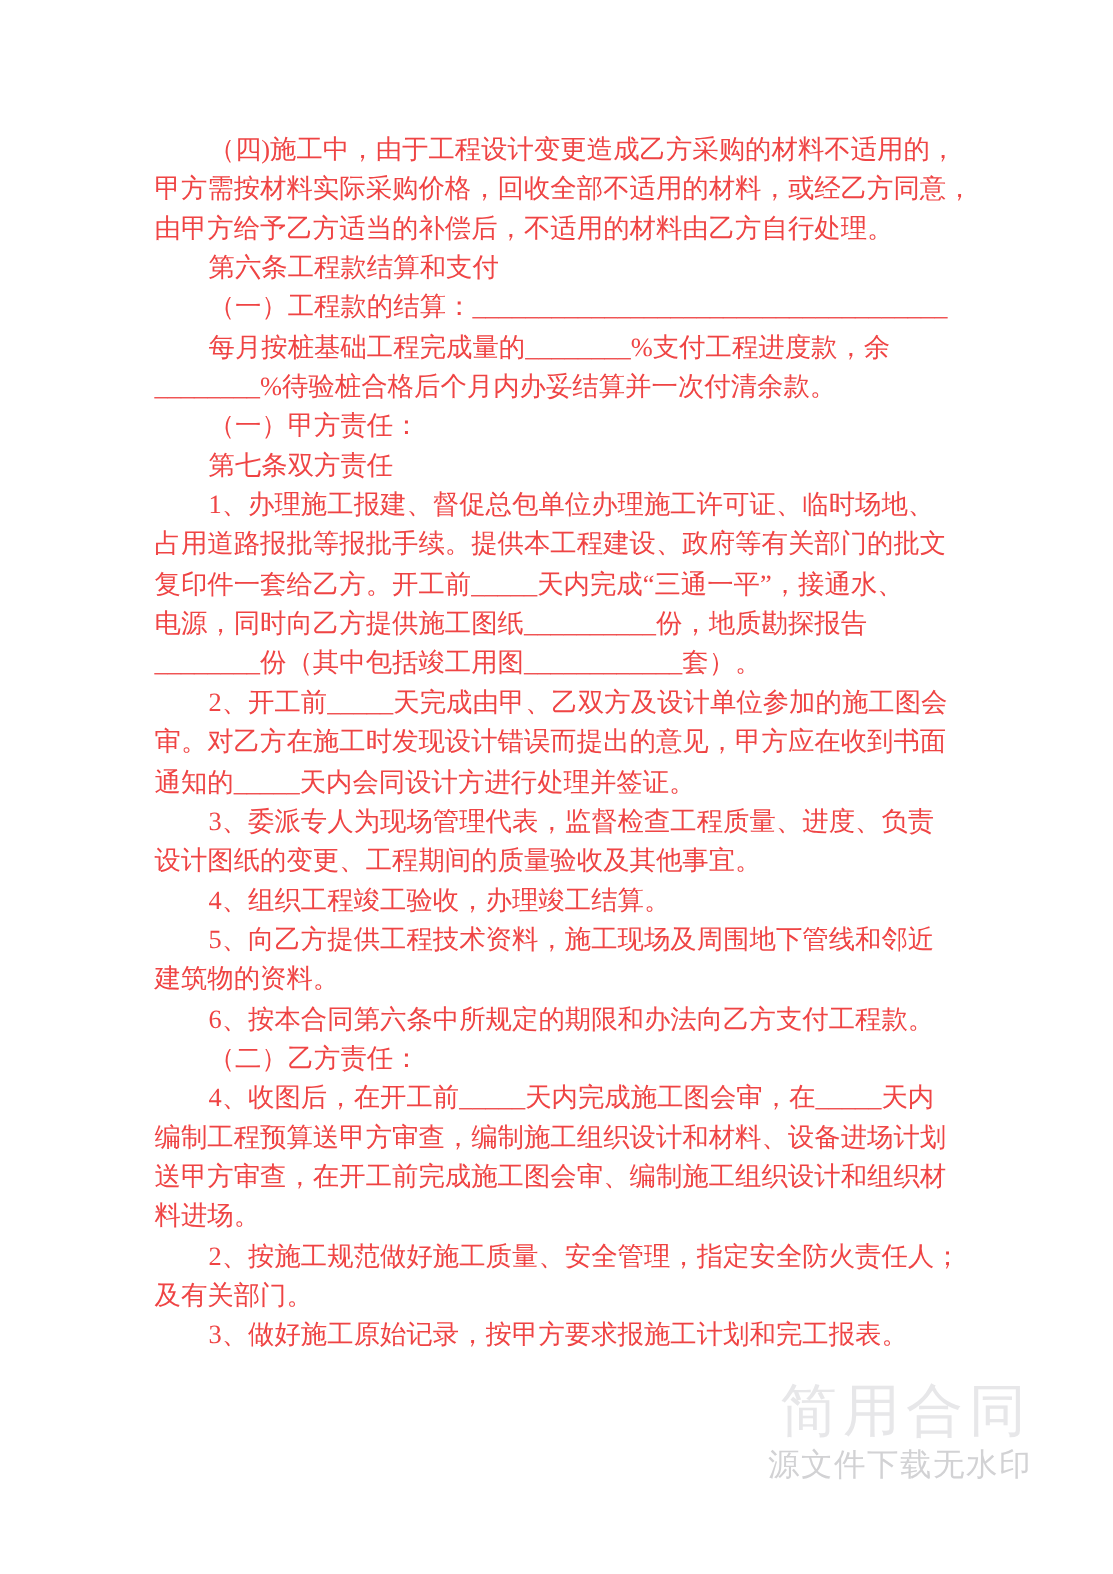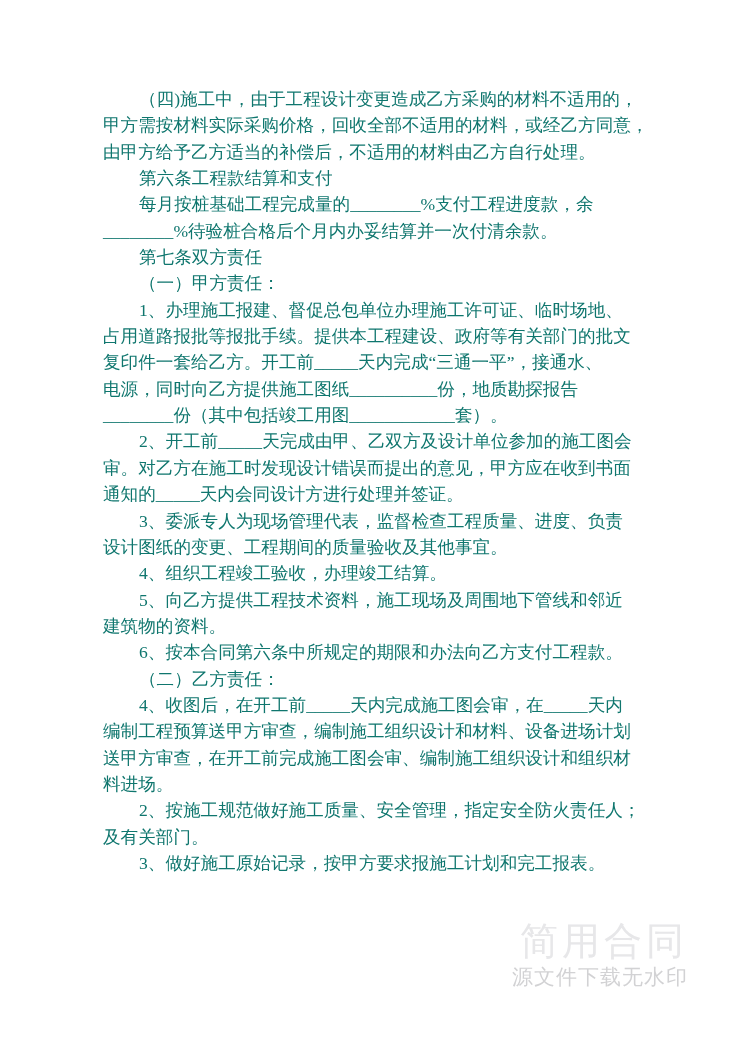--- a/index.html
+++ b/index.html
@@ -20,7 +20,7 @@
     left: 103px;
     top: 86px;
     width: 530px;
-    color: #0f766e;
+    color: #ef4444;
     font-size: 17.6px;
     line-height: 26.35px;
     white-space: nowrap;

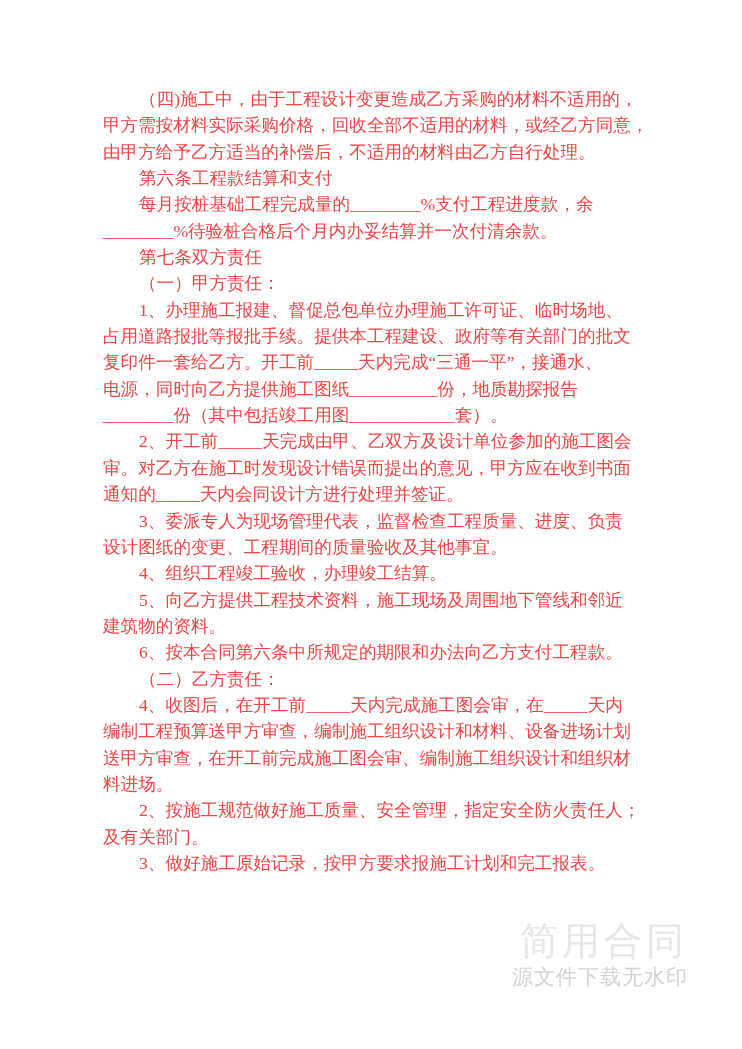--- a/index.html
+++ b/index.html
@@ -63,6 +63,7 @@
       <div class="line">甲方需按材料实际采购价格，回收全部不适用的材料，或经乙方同意，</div>
       <div class="line">由甲方给予乙方适当的补偿后，不适用的材料由乙方自行处理。</div>
       <div class="line indent">第六条工程款结算和支付</div>
+      <div class="line indent">（一）工程款的结算：____________________________________</div>
       <div class="line indent">每月按桩基础工程完成量的________%支付工程进度款，余</div>
       <div class="line">________%待验桩合格后个月内办妥结算并一次付清余款。</div>
       <div class="line indent">第七条双方责任</div>

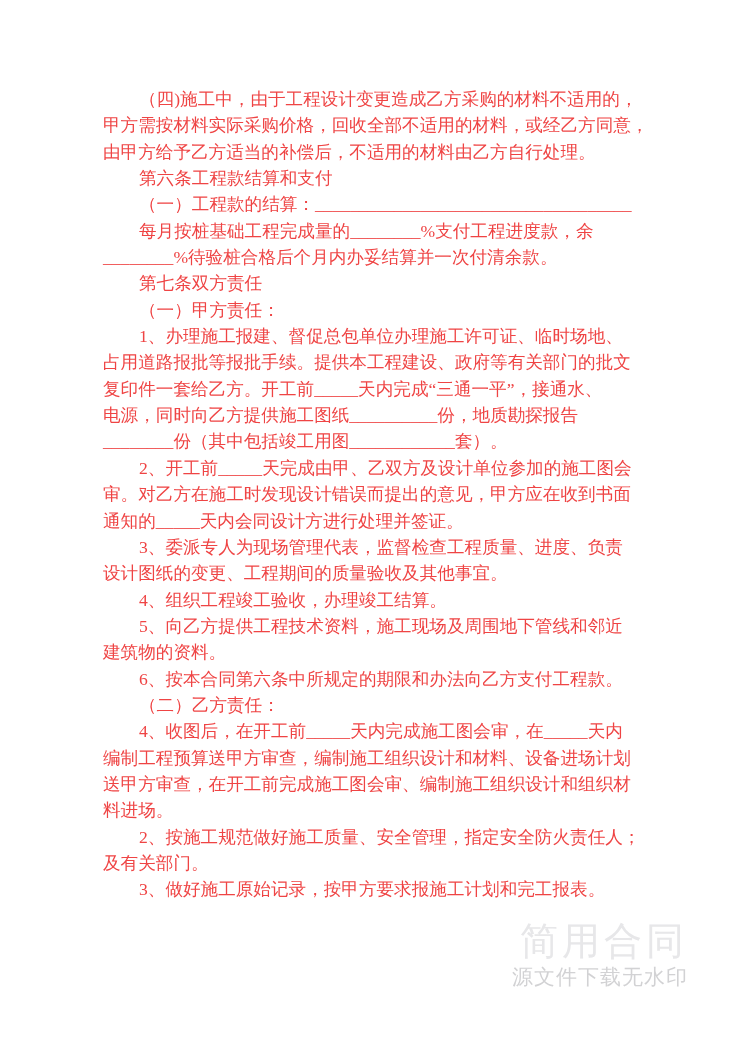--- a/index.html
+++ b/index.html
@@ -66,8 +66,8 @@
       <div class="line indent">（一）工程款的结算：____________________________________</div>
       <div class="line indent">每月按桩基础工程完成量的________%支付工程进度款，余</div>
       <div class="line">________%待验桩合格后个月内办妥结算并一次付清余款。</div>
+      <div class="line indent">（一）甲方责任：</div>
       <div class="line indent">第七条双方责任</div>
-      <div class="line indent">（一）甲方责任：</div>
       <div class="line indent">1、办理施工报建、督促总包单位办理施工许可证、临时场地、</div>
       <div class="line">占用道路报批等报批手续。提供本工程建设、政府等有关部门的批文</div>
       <div class="line">复印件一套给乙方。开工前_____天内完成“三通一平”，接通水、</div>

